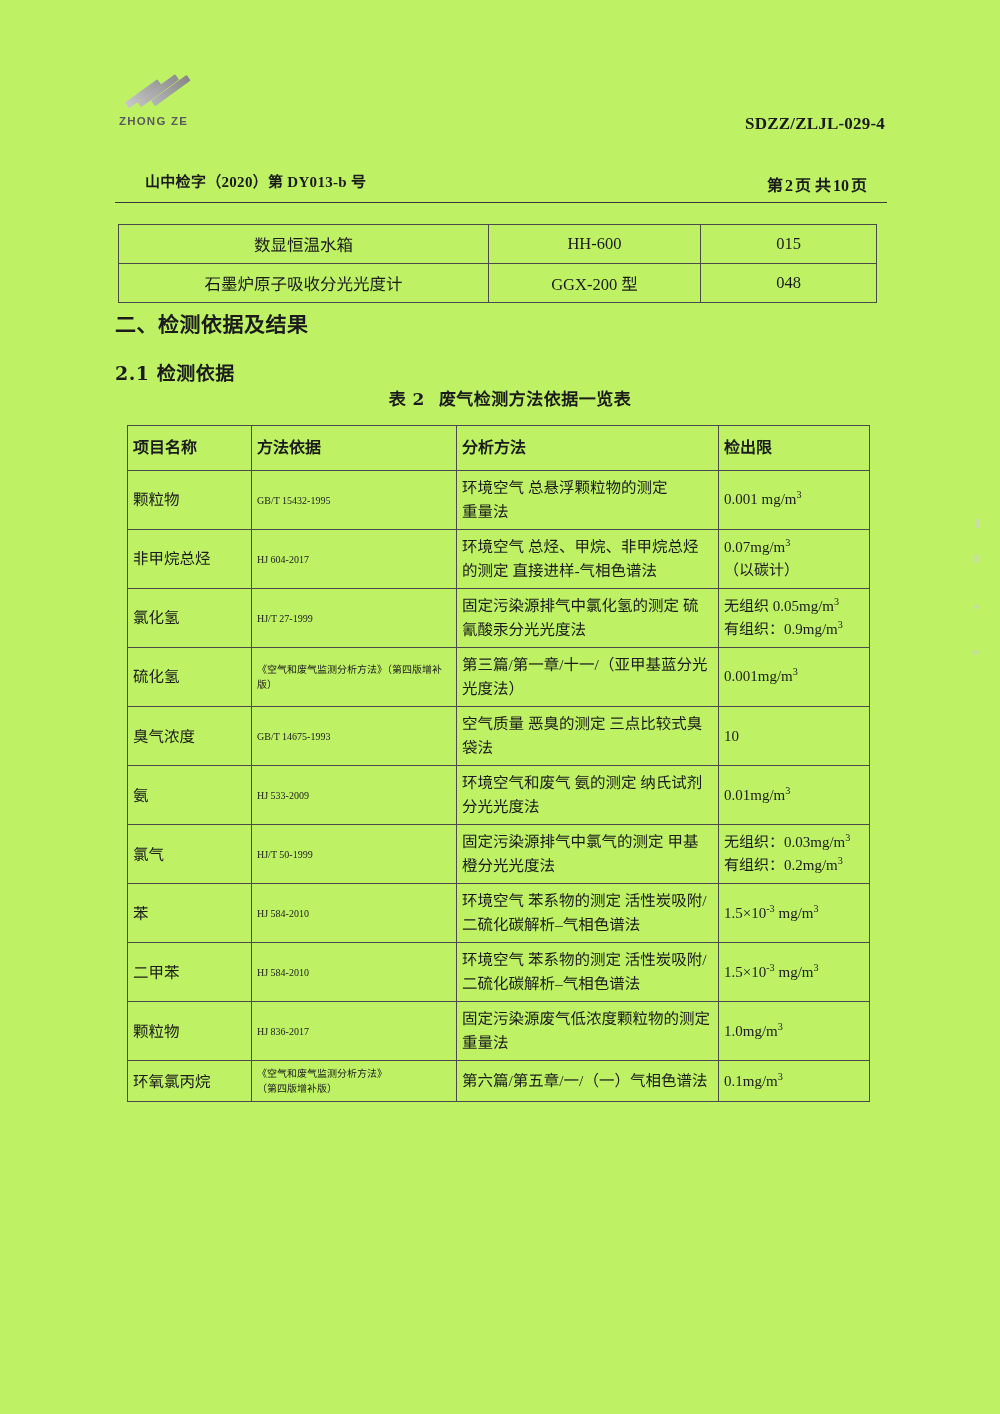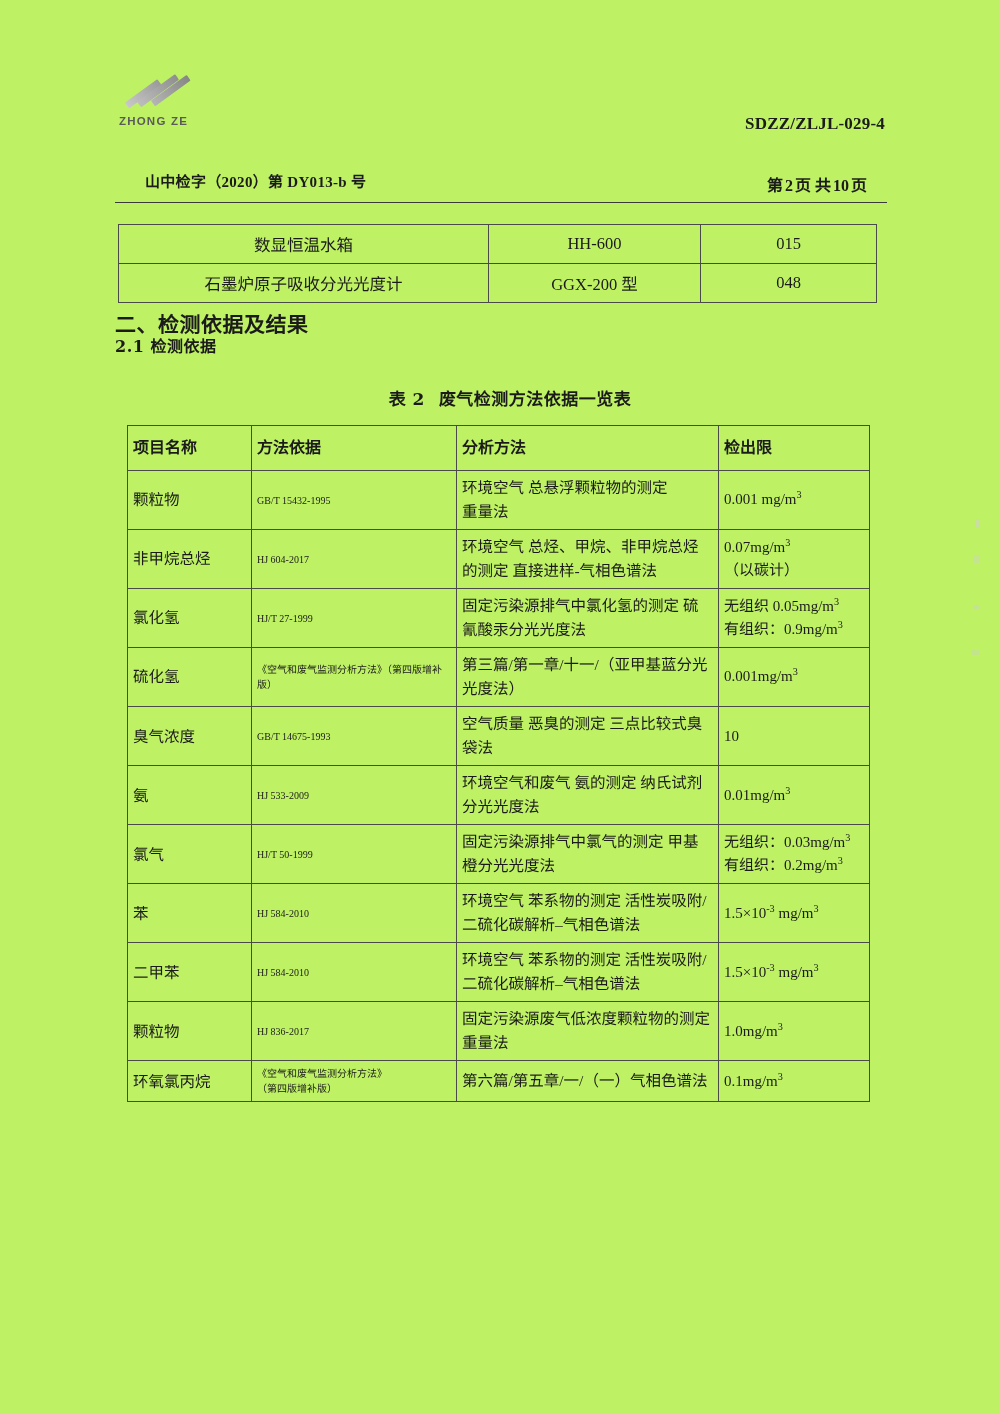--- a/index.html
+++ b/index.html
@@ -141,7 +141,7 @@
     font-family: "DejaVu Serif", "Liberation Serif", serif;
   }
   .h2-main { top: 308px; font-size: 21px; letter-spacing: 0.5px; }
-  .h2-sub  { top: 333px; font-size: 16px; letter-spacing: 0.5px; }
+  .h2-sub  { top: 358px; font-size: 19px; letter-spacing: 0.5px; }
   .table-caption {
     position: absolute;
     left: 4px; right: 0;

